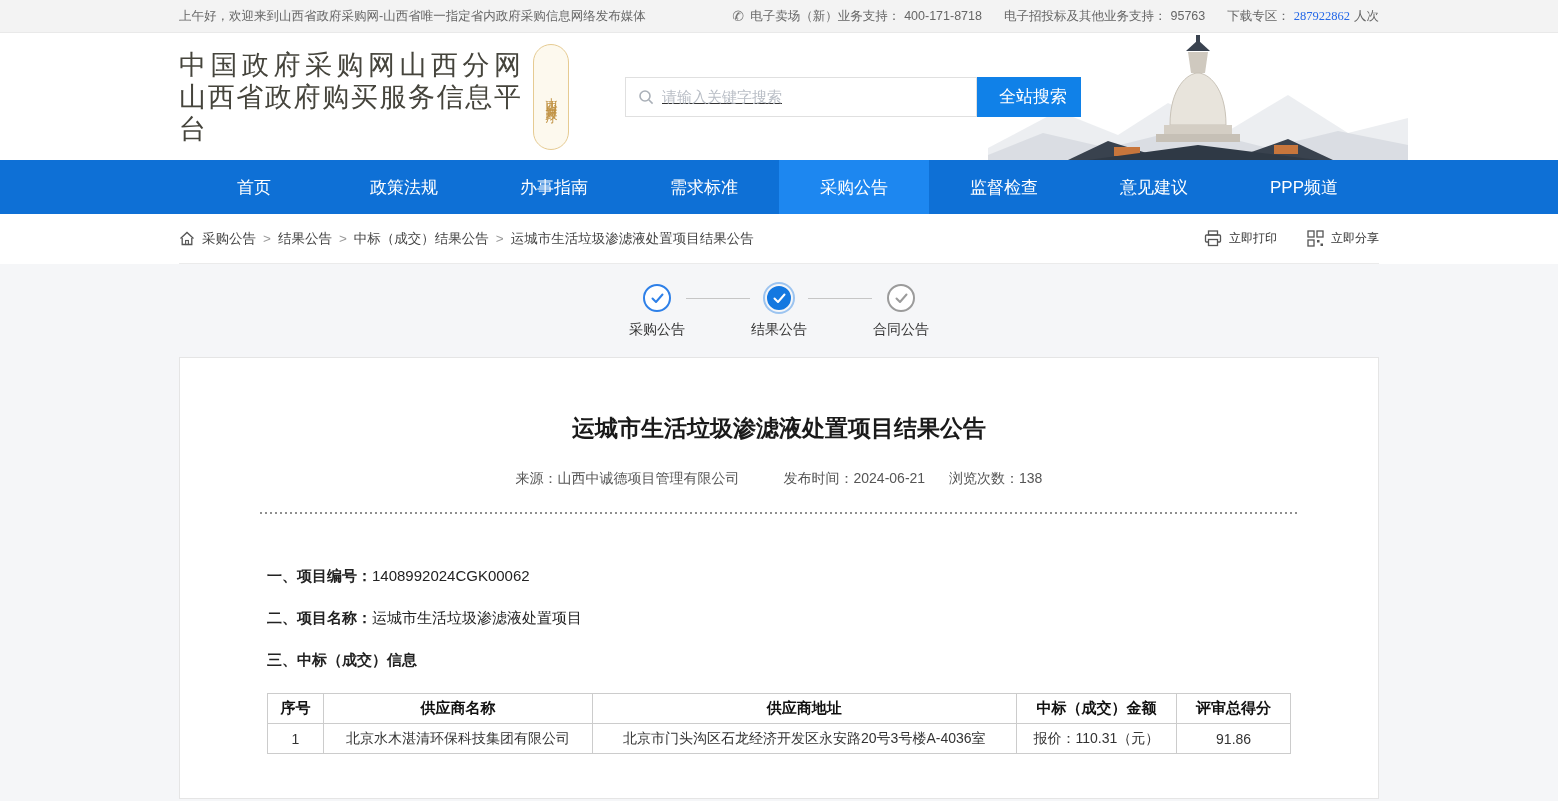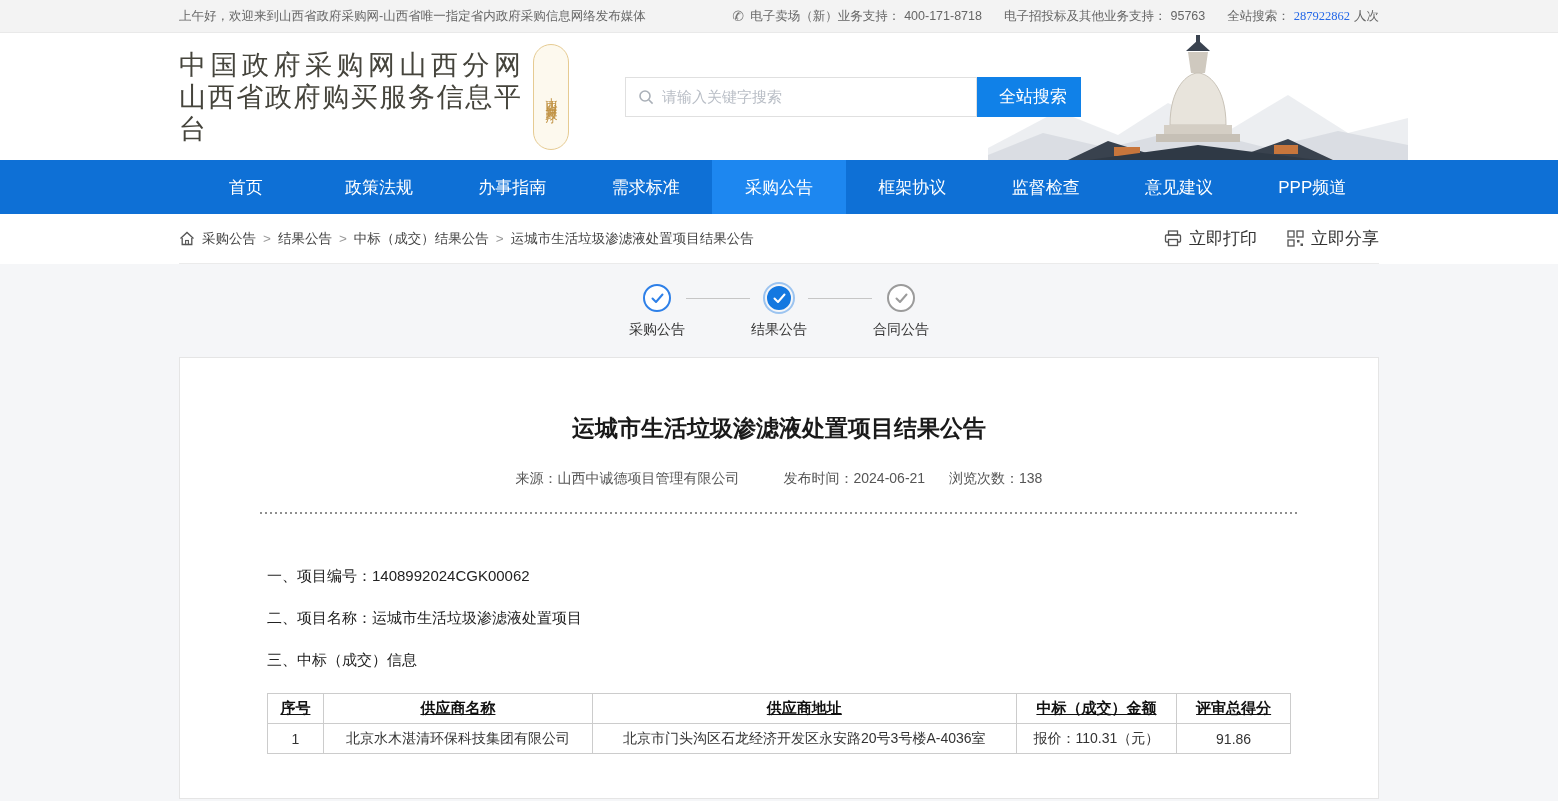--- a/index.html
+++ b/index.html
@@ -99,7 +99,7 @@
       <span>电子招投标及其他业务支持：</span>
       <span>95763</span>
       <span class="tb-gap"></span>
-      <span>全站搜索：</span>
+      <span>下载专区：</span>
       <span class="visits-num">287922862</span>
       <span>人次</span>
     </div>

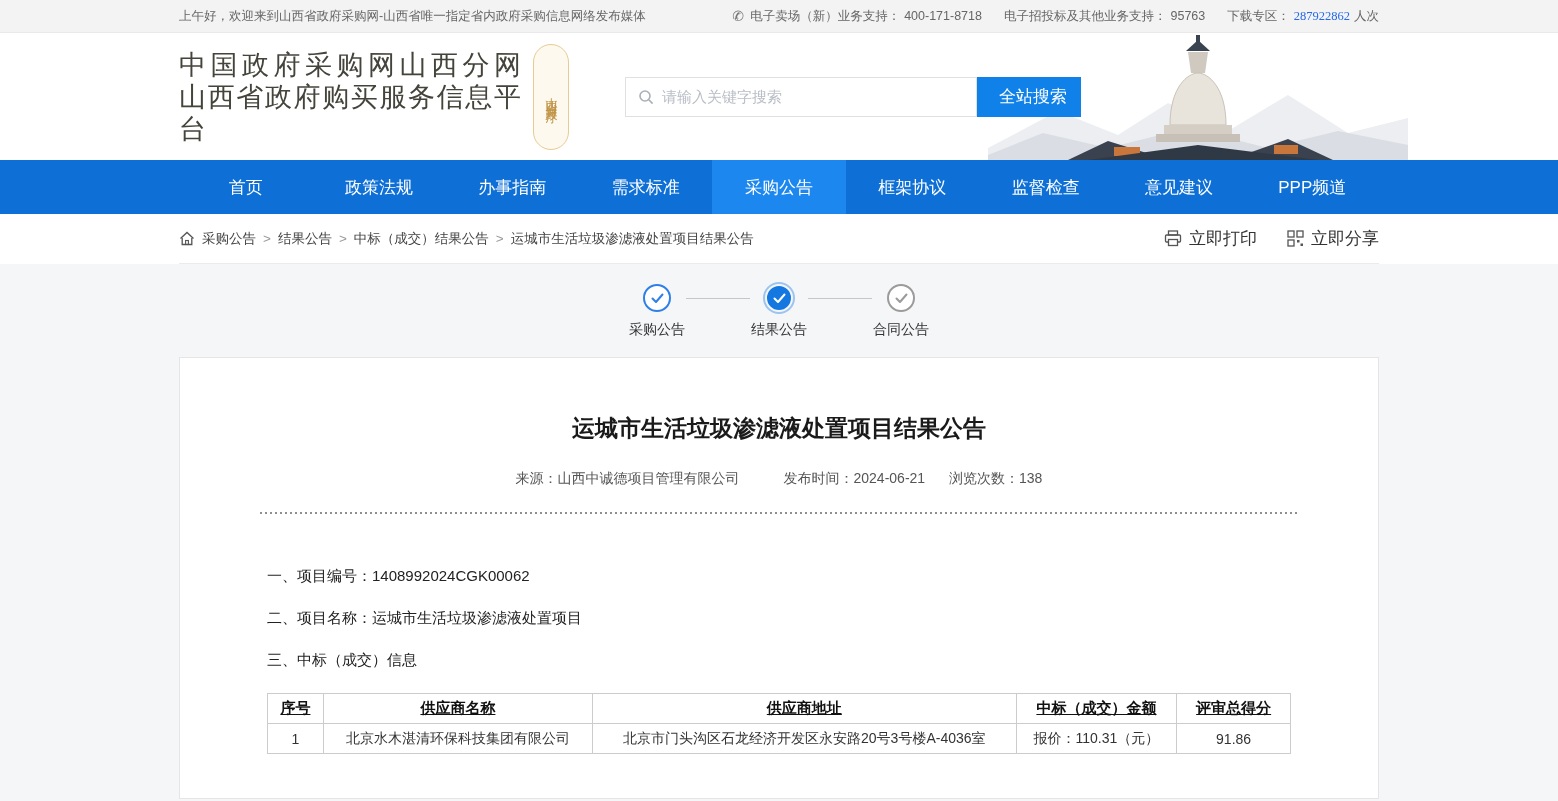--- a/index.html
+++ b/index.html
@@ -28,7 +28,7 @@
   .search-box { width:352px; height:40px; border:1px solid #e0e0e0; background:#fff; display:flex;
     align-items:center; padding-left:12px; }
   .search-box input { border:none; outline:none; flex:1; font-size:15px; color:#333;
-    font-family:inherit; background:transparent; }
+    font-family:inherit; background:transparent;text-decoration:underline; }
   .search-box input::placeholder { color:#b9bec6; }
   .mag-icon { width:16px; height:16px; margin-right:8px; flex:none; }
   .search-btn { width:104px; height:40px; background:#1081e8; color:#fff; border:none; font-size:17px;

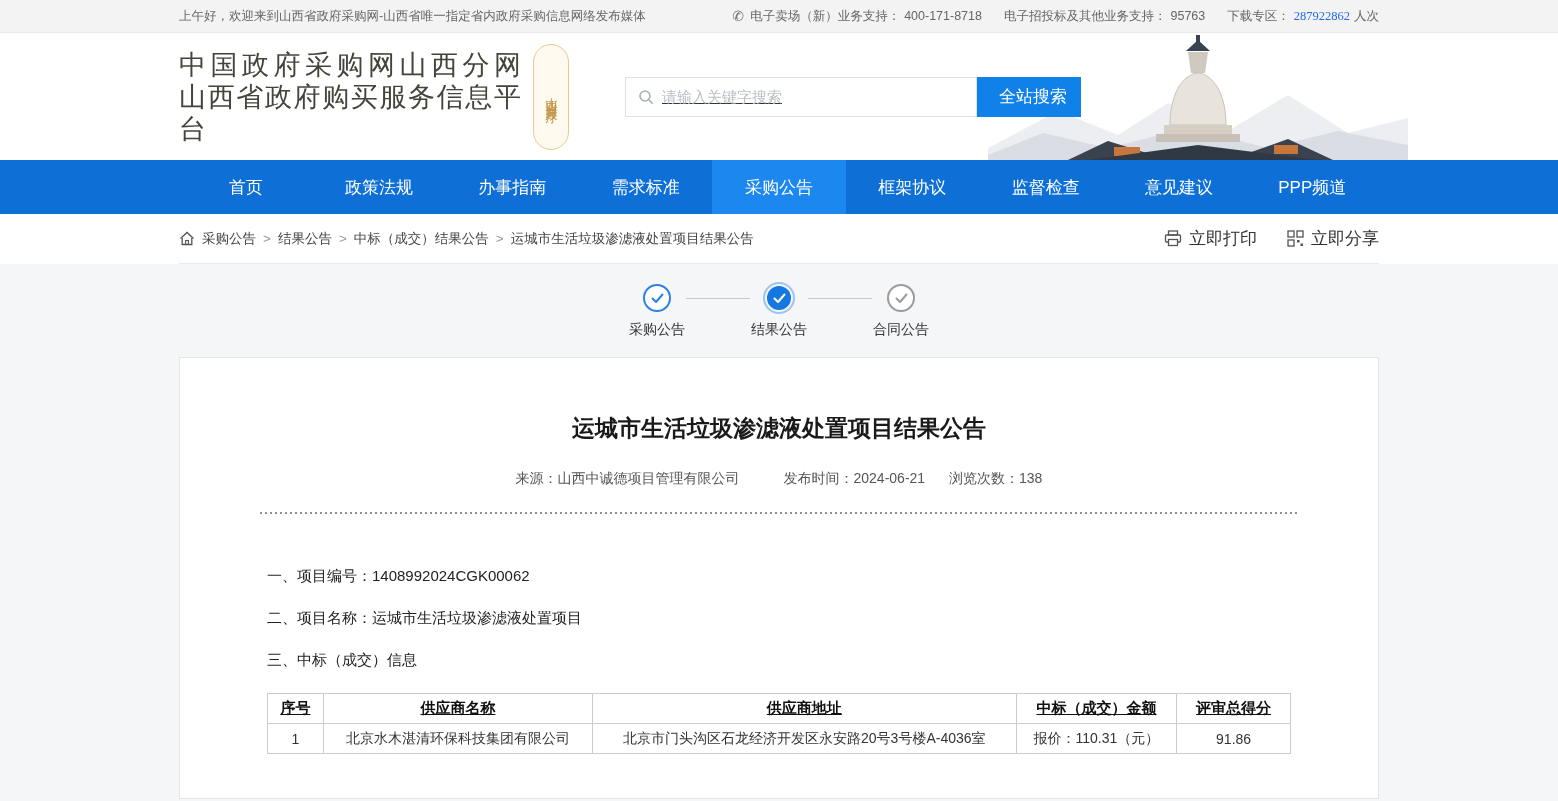--- a/index.html
+++ b/index.html
@@ -148,7 +148,6 @@
     <div class="nav-item">办事指南</div>
     <div class="nav-item">需求标准</div>
     <div class="nav-item active">采购公告</div>
-    <div class="nav-item">框架协议</div>
     <div class="nav-item">监督检查</div>
     <div class="nav-item">意见建议</div>
     <div class="nav-item">PPP频道</div>

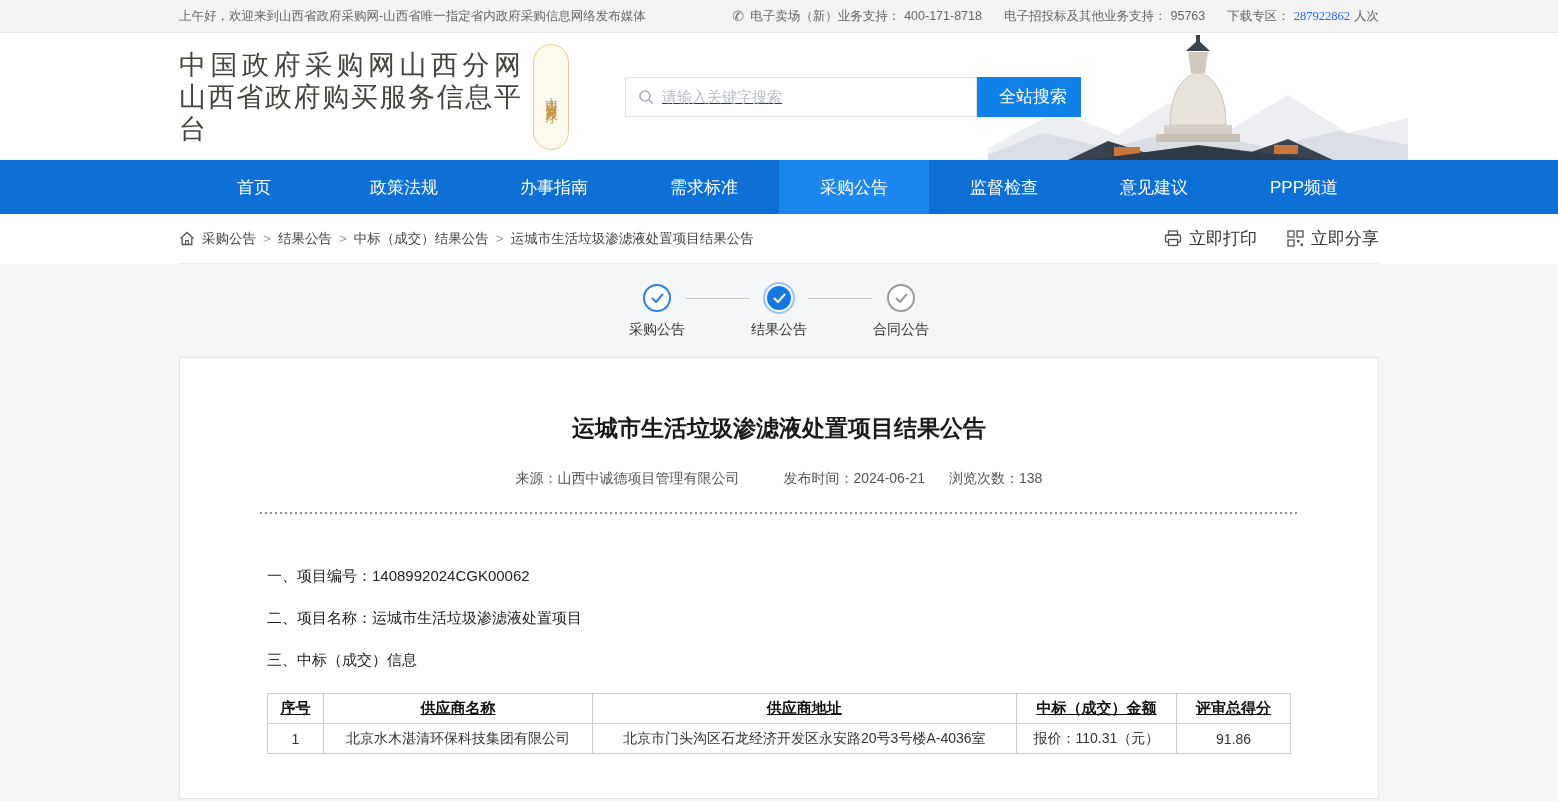--- a/index.html
+++ b/index.html
@@ -49,7 +49,7 @@
   .crumbs { display:flex; align-items:center; font-size:13.5px; color:#444; gap:7px; }
   .crumb { cursor:pointer; }
   .crumb-sep { color:#999; }
-  .crumb-actions { display:flex; align-items:center; gap:30px; font-size:17px; color:#333; }
+  .crumb-actions { display:flex; align-items:center; gap:30px; font-size:12px; color:#333; }
   .crumb-action { display:flex; align-items:center; gap:7px; cursor:pointer; }
   .icon-svg { display:block; }
 

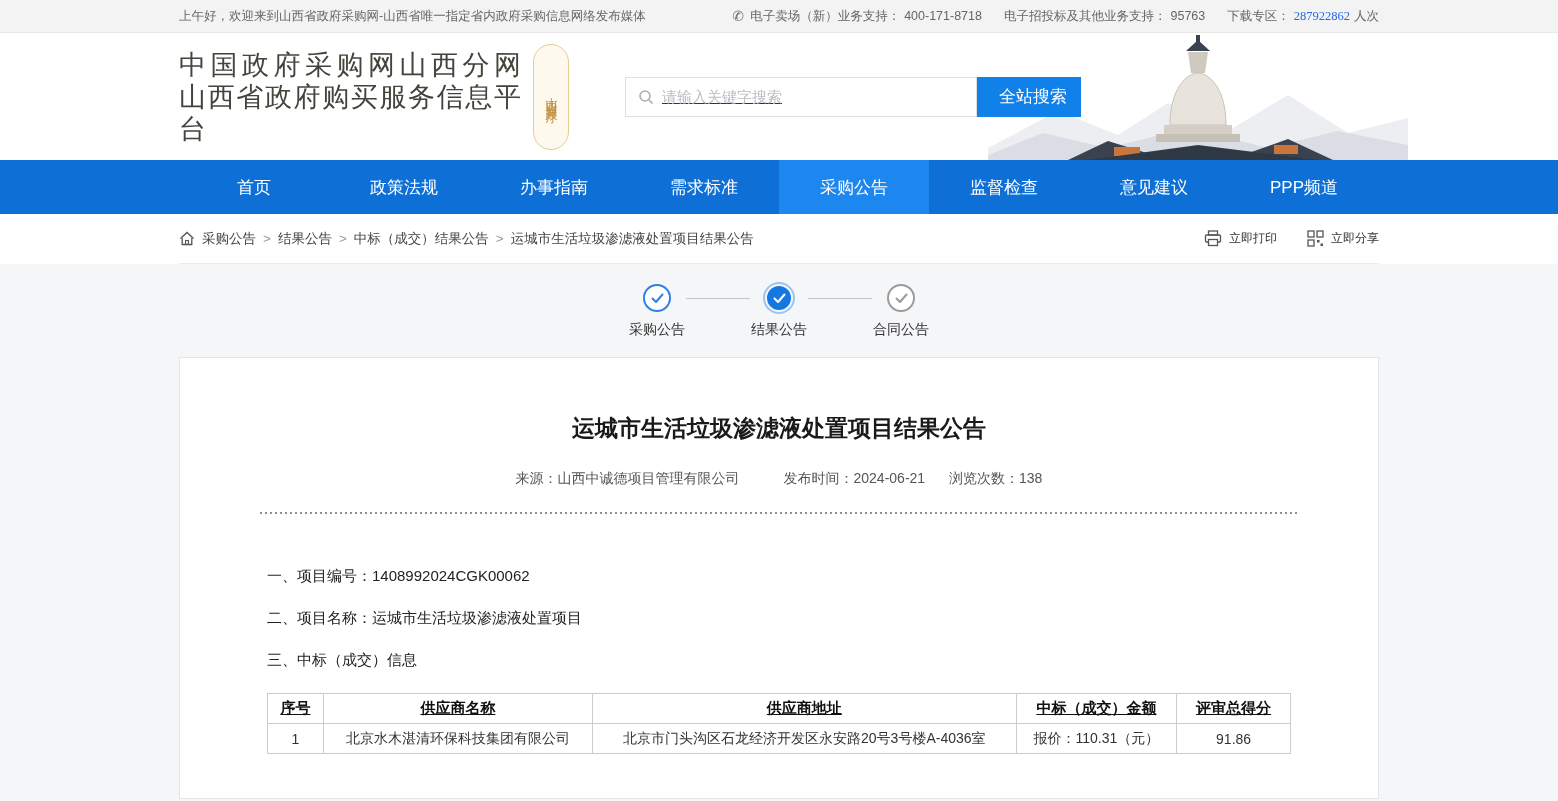--- a/index.html
+++ b/index.html
@@ -75,7 +75,7 @@
     background:repeating-linear-gradient(90deg,#8f8f8f 0 2px,transparent 2px 5px); }
   .article-body { margin:53px 87px 0; font-size:15px; color:#222; }
   .article-body p { margin-bottom:23px; }
-  .b { font-weight:normal; }
+  .b { font-weight:bold; }
   .sub-item { padding-left:28px; margin-bottom:14px; }
 
   table.result { border-collapse:collapse; margin-left:0; }

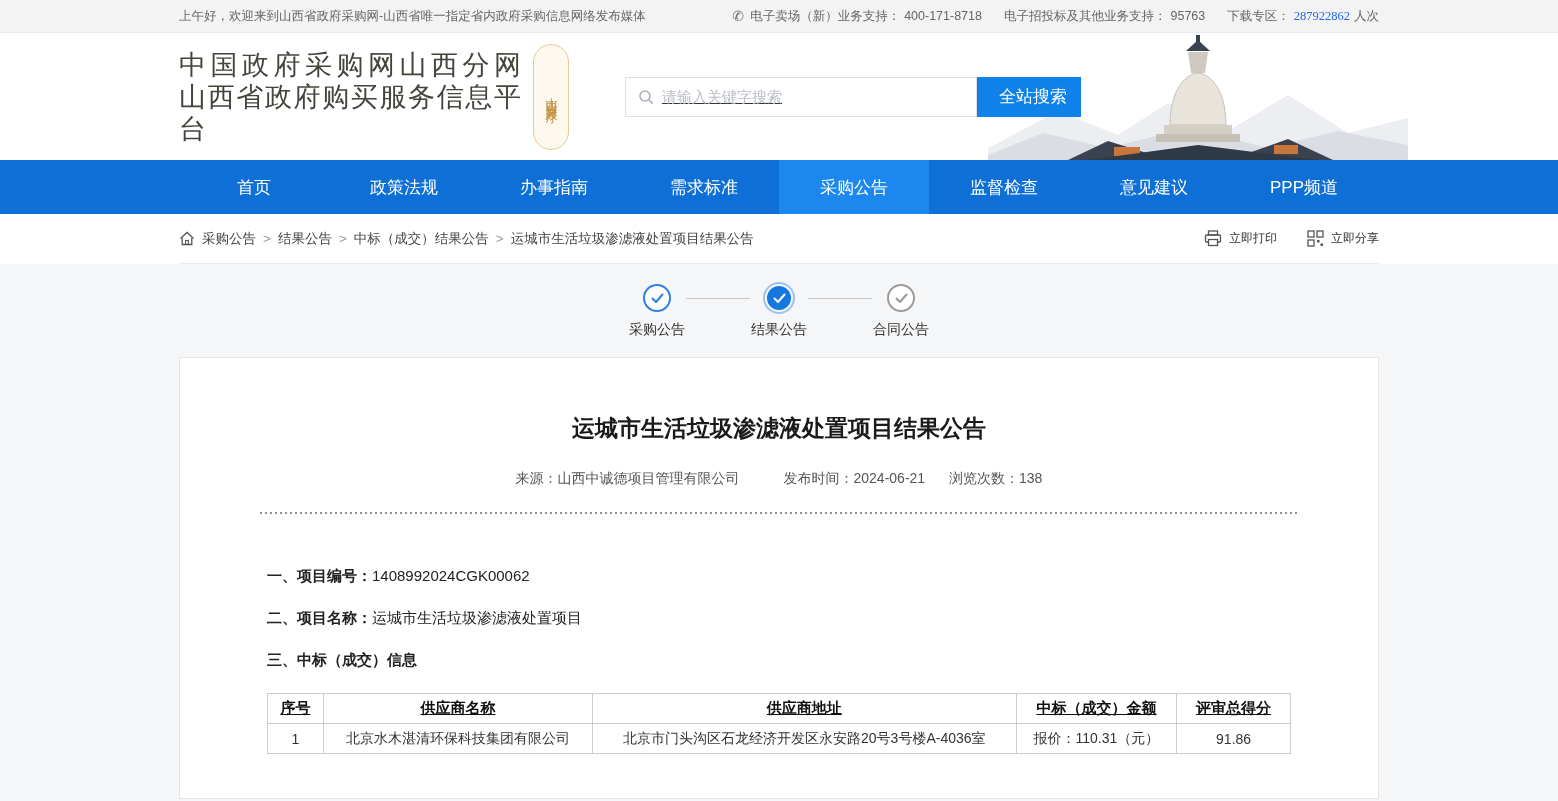--- a/index.html
+++ b/index.html
@@ -80,7 +80,7 @@
 
   table.result { border-collapse:collapse; margin-left:0; }
   table.result th, table.result td { border:1px solid #ccc; text-align:center; padding:0 6px; }
-  table.result th { height:30px; font-size:15px; font-weight:bold; color:#111;text-decoration:underline; }
+  table.result th { height:30px; font-size:15px; font-weight:bold; color:#111; }
   table.result td { height:30px; font-size:14px; color:#333; }
   .col-no { width:56px; } .col-name { width:270px; } .col-addr { width:425px; }
   .col-amt { width:161px; } .col-score { width:114px; }

